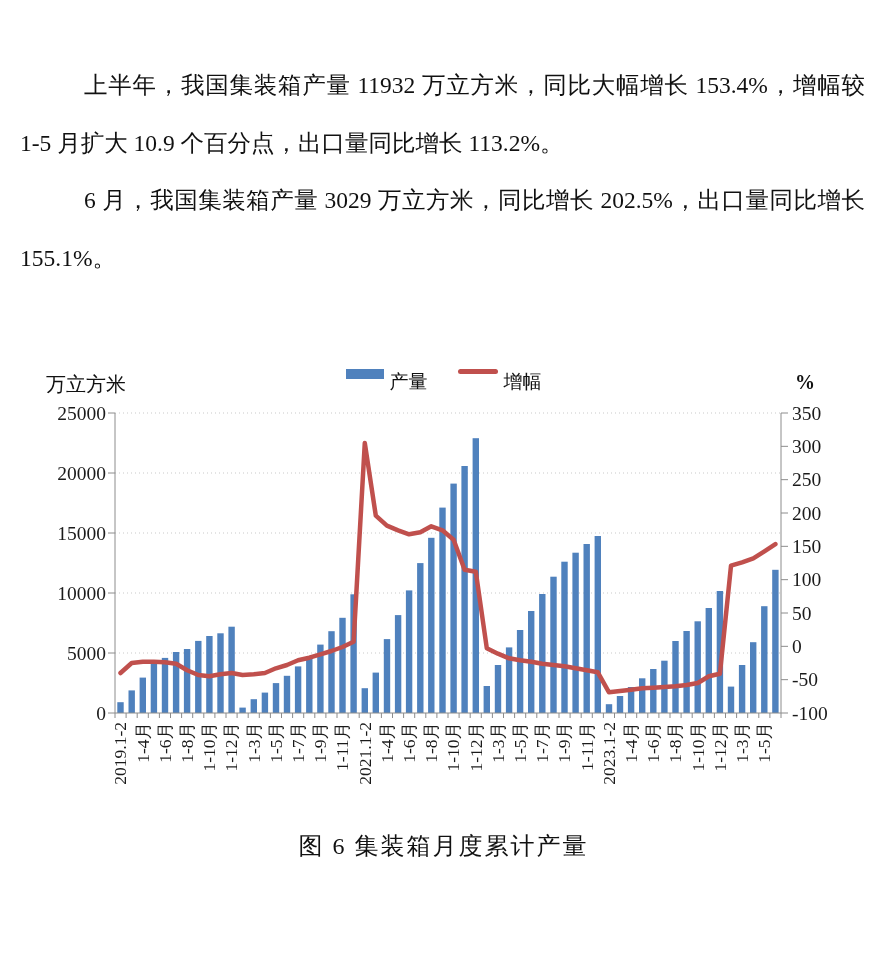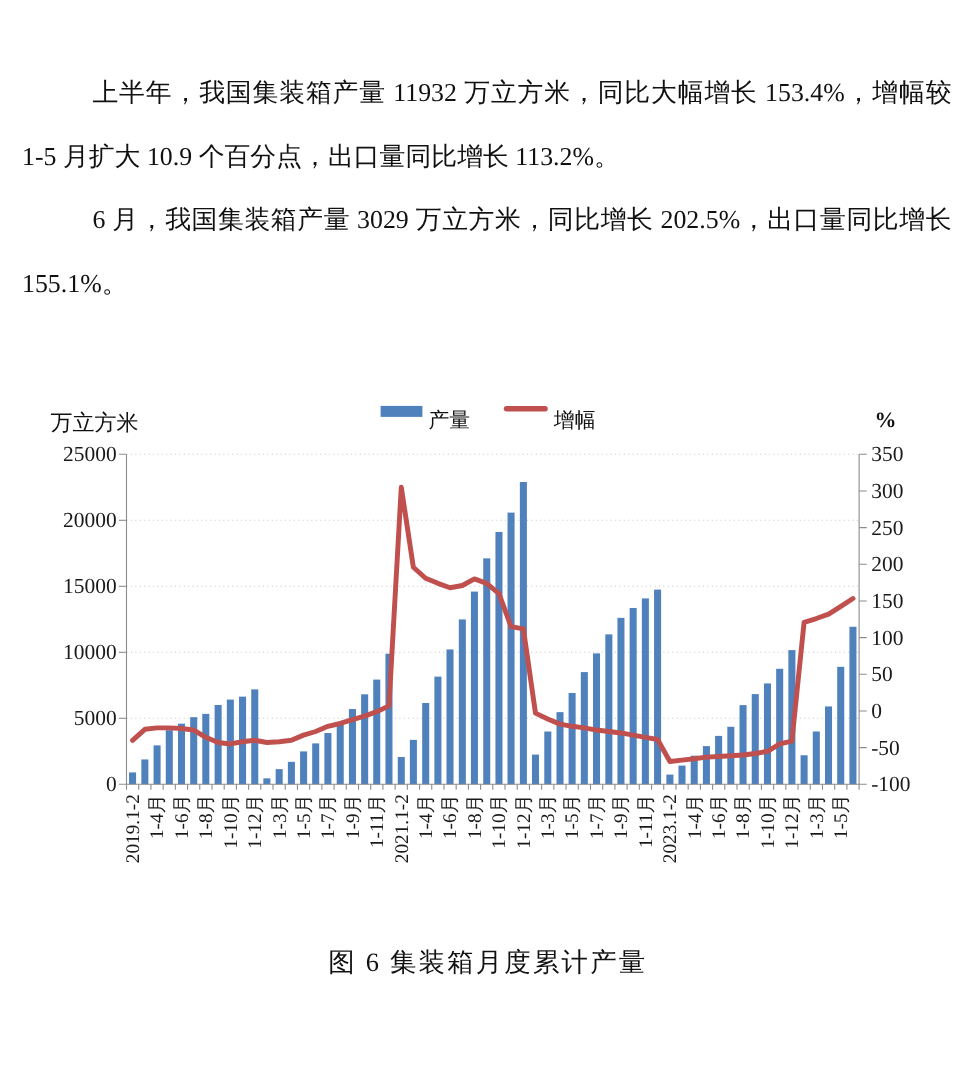--- a/index.html
+++ b/index.html
@@ -25,7 +25,7 @@
   .swatch-line{width:40px;height:5px;border-radius:3px;display:inline-block;}
   #left-axis-title{left:46px;top:16px;font-size:20px;}
   #right-axis-title{left:795px;top:16px;font-size:20px;font-weight:bold;}
-  #figure-caption{left:0;top:830px;width:887px;text-align:center;font-size:24px;letter-spacing:2px;margin-top:29px;}
+  #figure-caption{left:0;top:830px;width:887px;text-align:center;font-size:24px;letter-spacing:2px;}
   #footnote{left:20px;top:911px;font-size:21px;letter-spacing:1px;}
 </style>
 </head>

